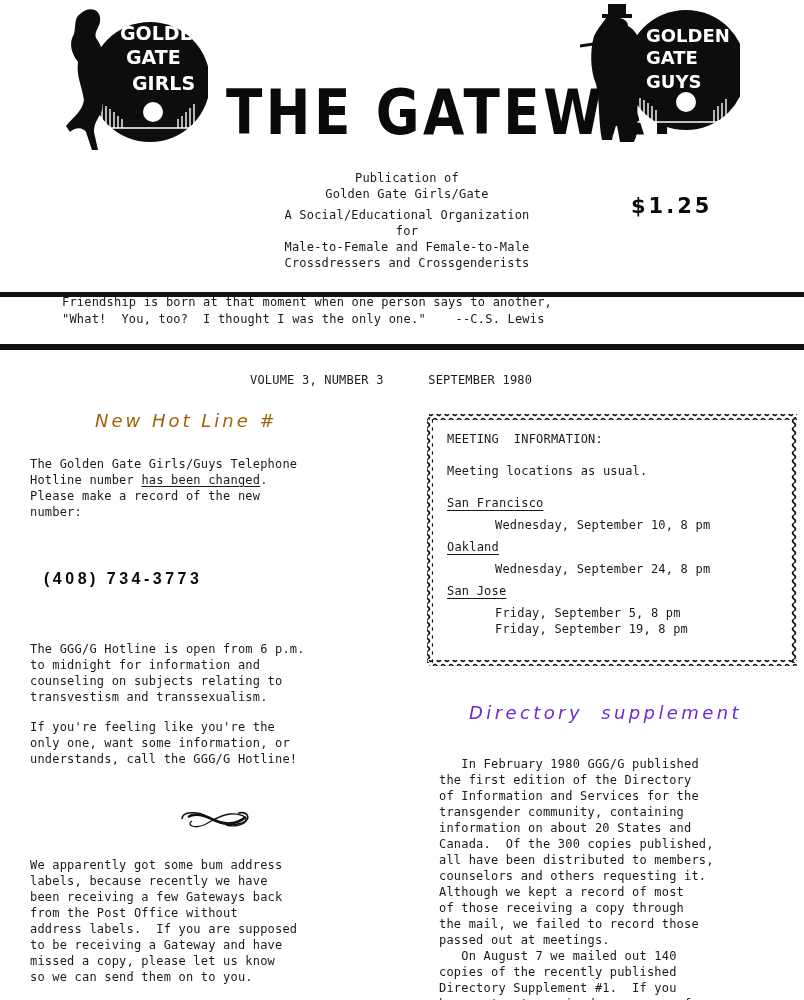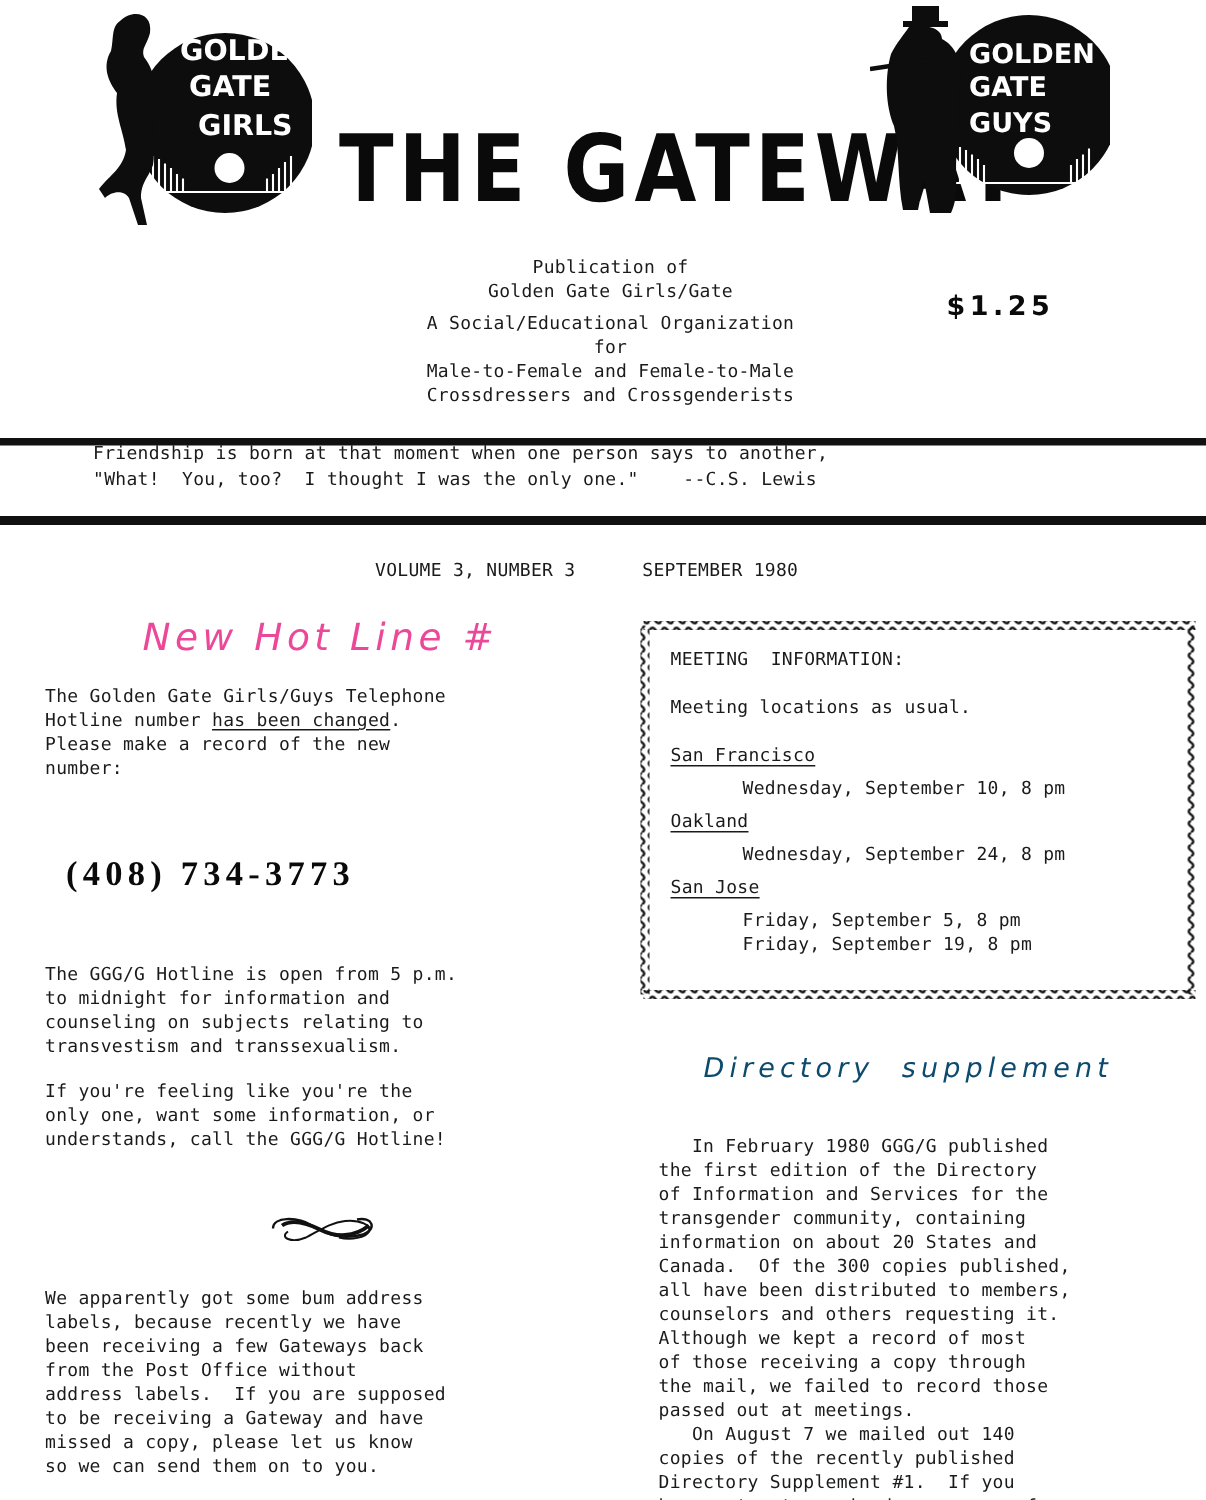--- a/index.html
+++ b/index.html
@@ -27,7 +27,7 @@
 
     .price {
       position: absolute; left: 631px; top: 194px;
-      font-family: "DejaVu Sans", sans-serif; font-weight: bold; font-size: 18px; letter-spacing: 3px; color: #0a0a0a;
+      font-family: "DejaVu Sans", sans-serif; font-weight: bold; font-size: 21px; letter-spacing: 3px; color: #0a0a0a;
     }
 
     

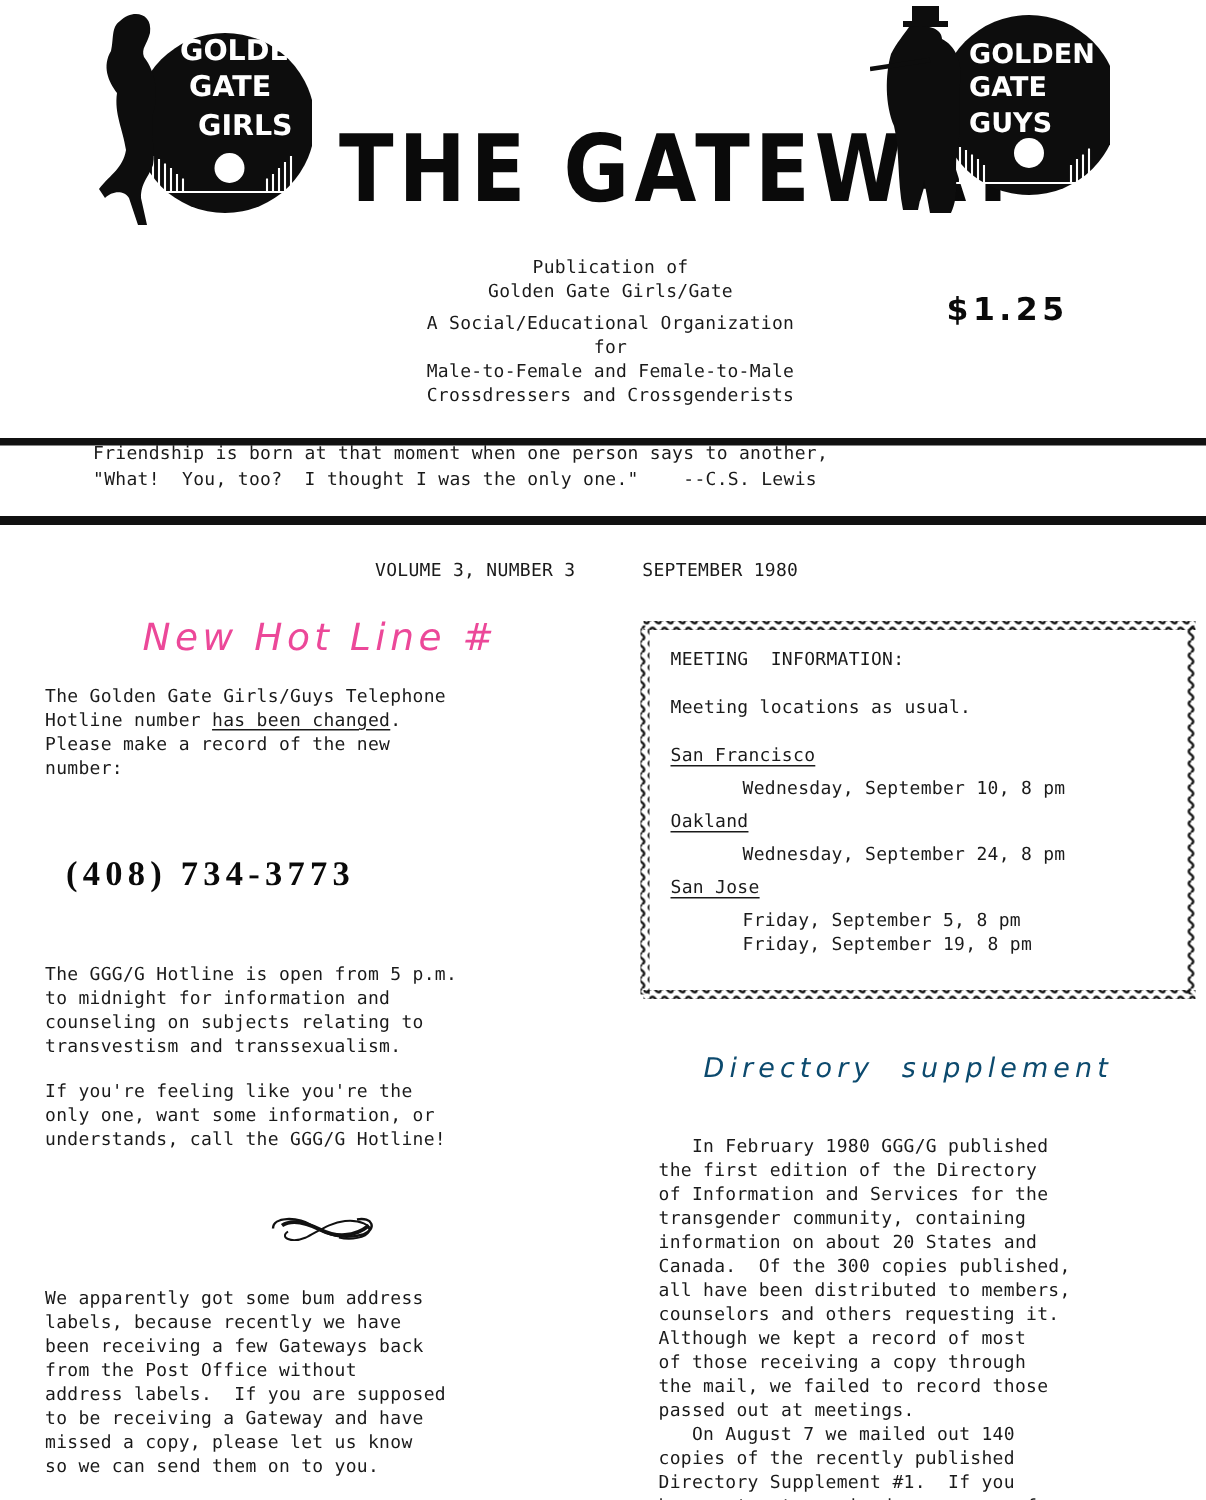--- a/index.html
+++ b/index.html
@@ -42,7 +42,7 @@
     
     .hotline-title {
       position: absolute; left: 95px; top: 410px;
-      font-family: "DejaVu Sans", sans-serif; font-style: italic; font-size: 25px; letter-spacing: 3px; color: #ec4899;
+      font-family: "DejaVu Sans", sans-serif; font-style: italic; font-size: 18px; letter-spacing: 3px; color: #a16207;
       white-space: pre;
     }
     .left-col { position: absolute; left: 30px; width: 360px; }

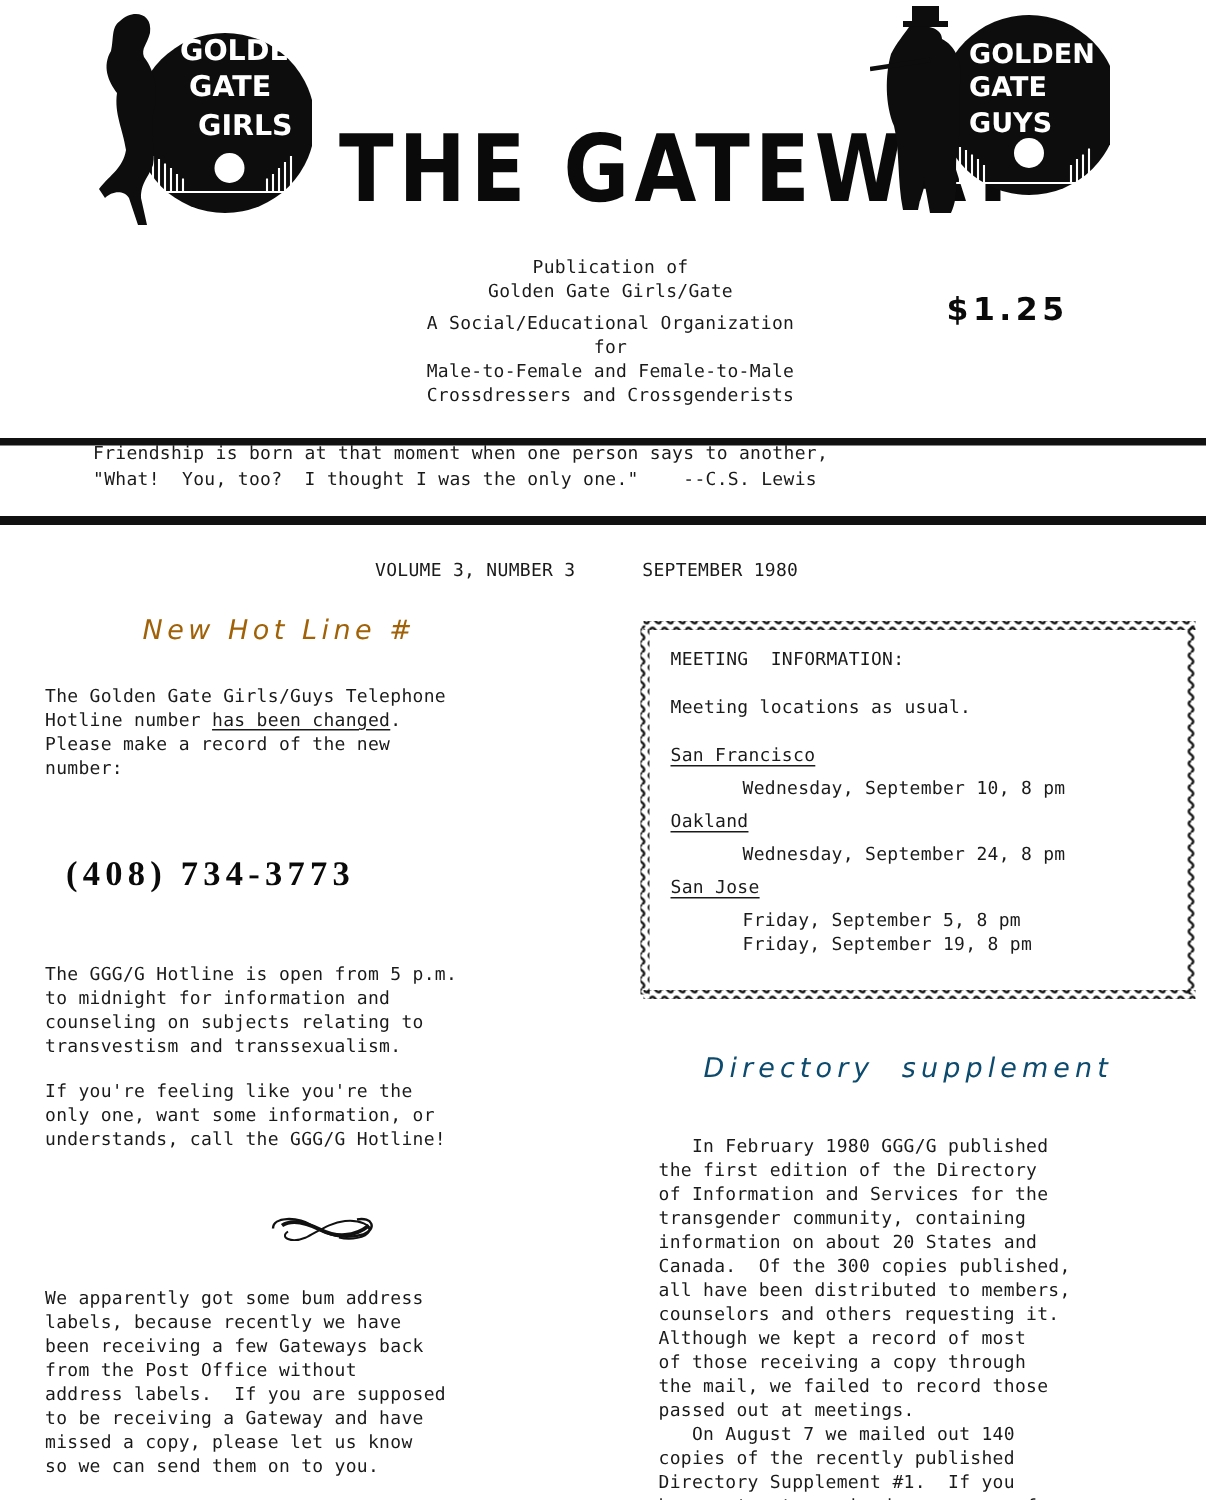--- a/index.html
+++ b/index.html
@@ -50,7 +50,7 @@
     .u { text-decoration: underline; text-underline-offset: 2px; }
     .phone {
       position: absolute; left: 44px; top: 570px;
-      font-family: Liberation Serif, serif; font-weight: bold; font-size: 23px; letter-spacing: 3.5px; color: #0a0a0a;
+      font-family: Liberation Sans, sans-serif; font-weight: bold; font-size: 16px; letter-spacing: 3.5px; color: #0a0a0a;
       white-space: pre;
     }
     .p2 { top: 641px; }

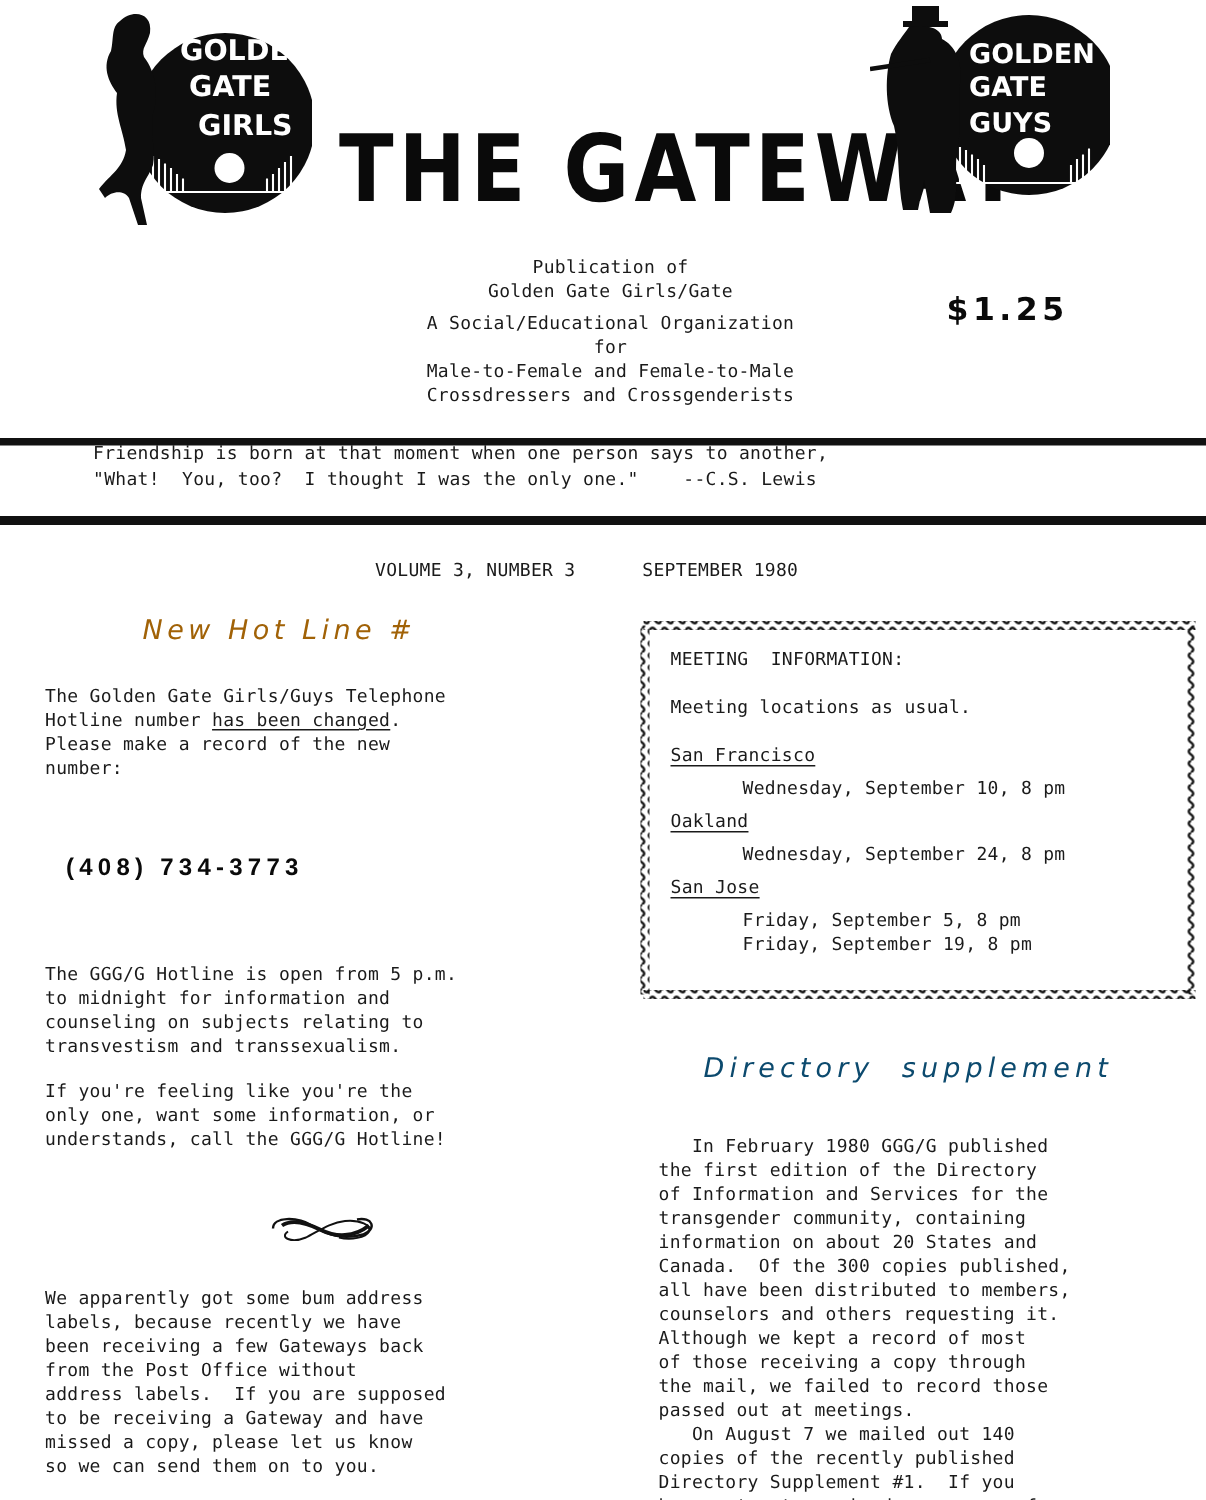--- a/index.html
+++ b/index.html
@@ -172,7 +172,7 @@
 <div class="phone">(408) 734-3773</div>
 
 <div class="left-col p2 mono">
-  <span class="line">The GGG/G Hotline is open from 5 p.m.</span>
+  <span class="line">The GGG/G Hotline is open from 6 p.m.</span>
   <span class="line">to midnight for information and</span>
   <span class="line">counseling on subjects relating to</span>
   <span class="line">transvestism and transsexualism.</span>

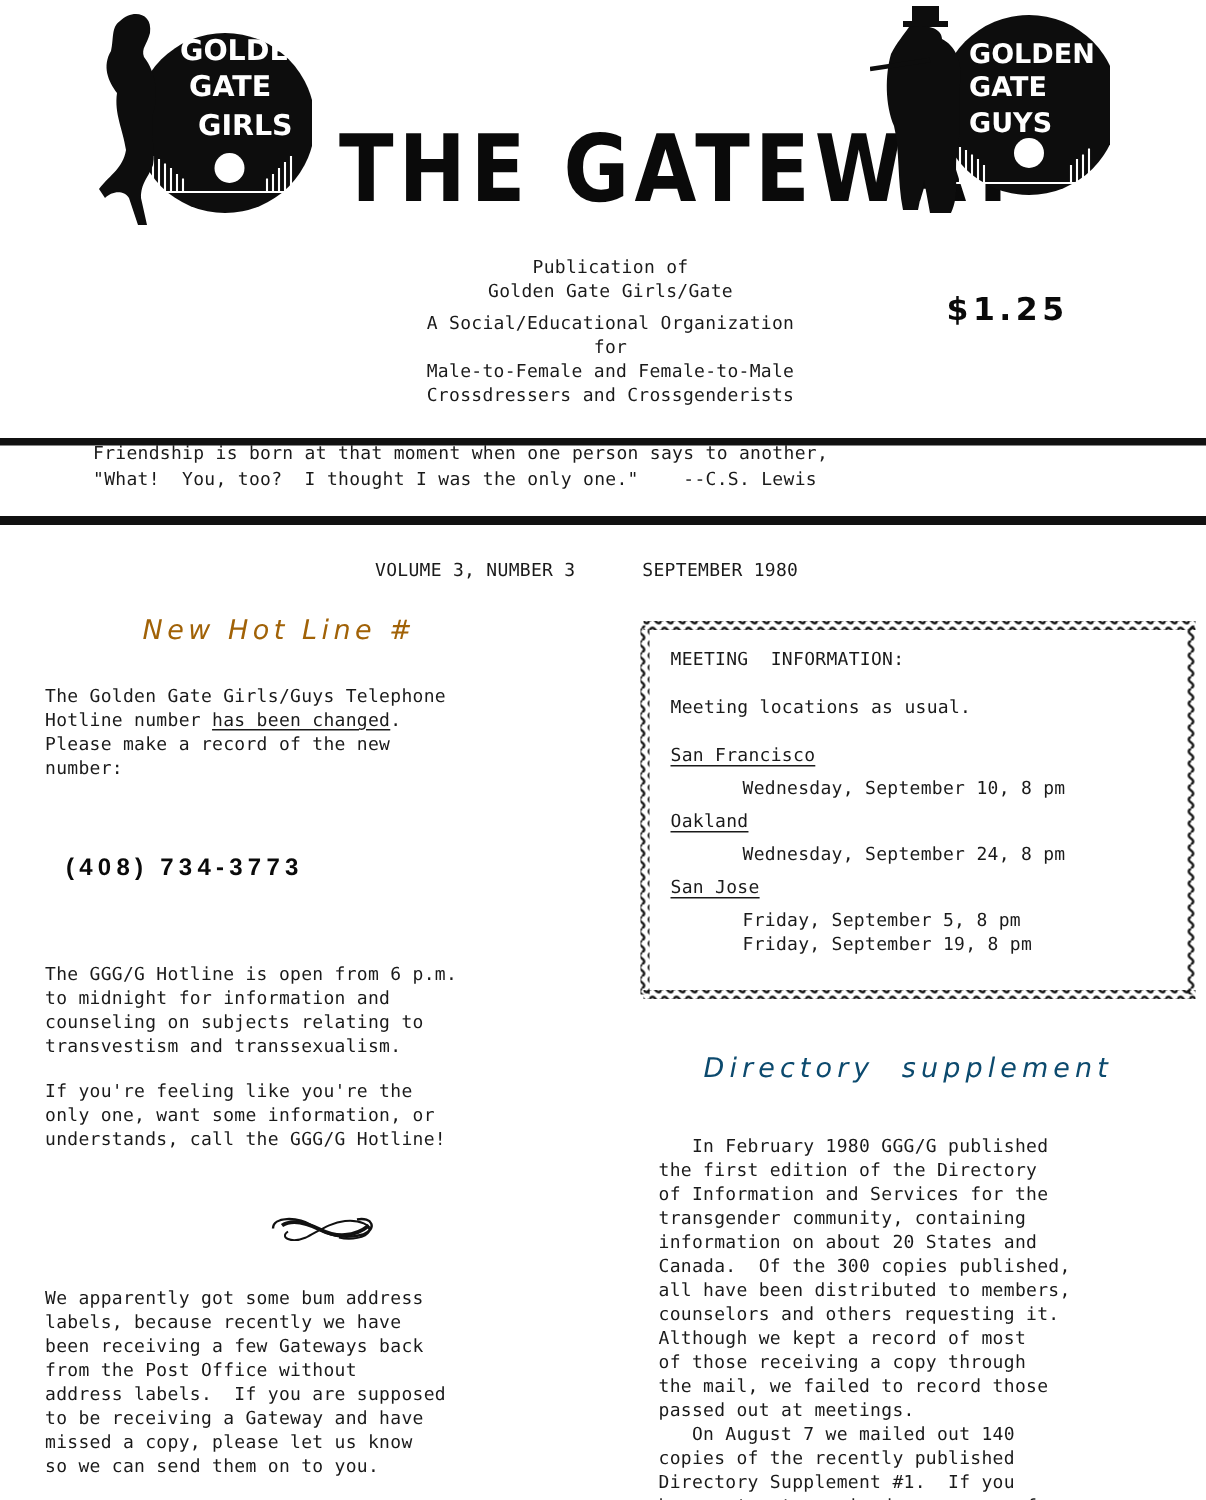--- a/index.html
+++ b/index.html
@@ -72,7 +72,7 @@
     
     .dir-title {
       position: absolute; left: 469px; top: 702px;
-      font-family: "DejaVu Sans", sans-serif; font-style: italic; font-size: 18px; letter-spacing: 3.4px; color: #0c4a6e;
+      font-family: "DejaVu Sans", sans-serif; font-style: italic; font-size: 18px; letter-spacing: 3.4px; color: #6d28d9;
       white-space: pre;
     }
     .right-col { position: absolute; left: 439px; top: 756px; width: 365px; }

